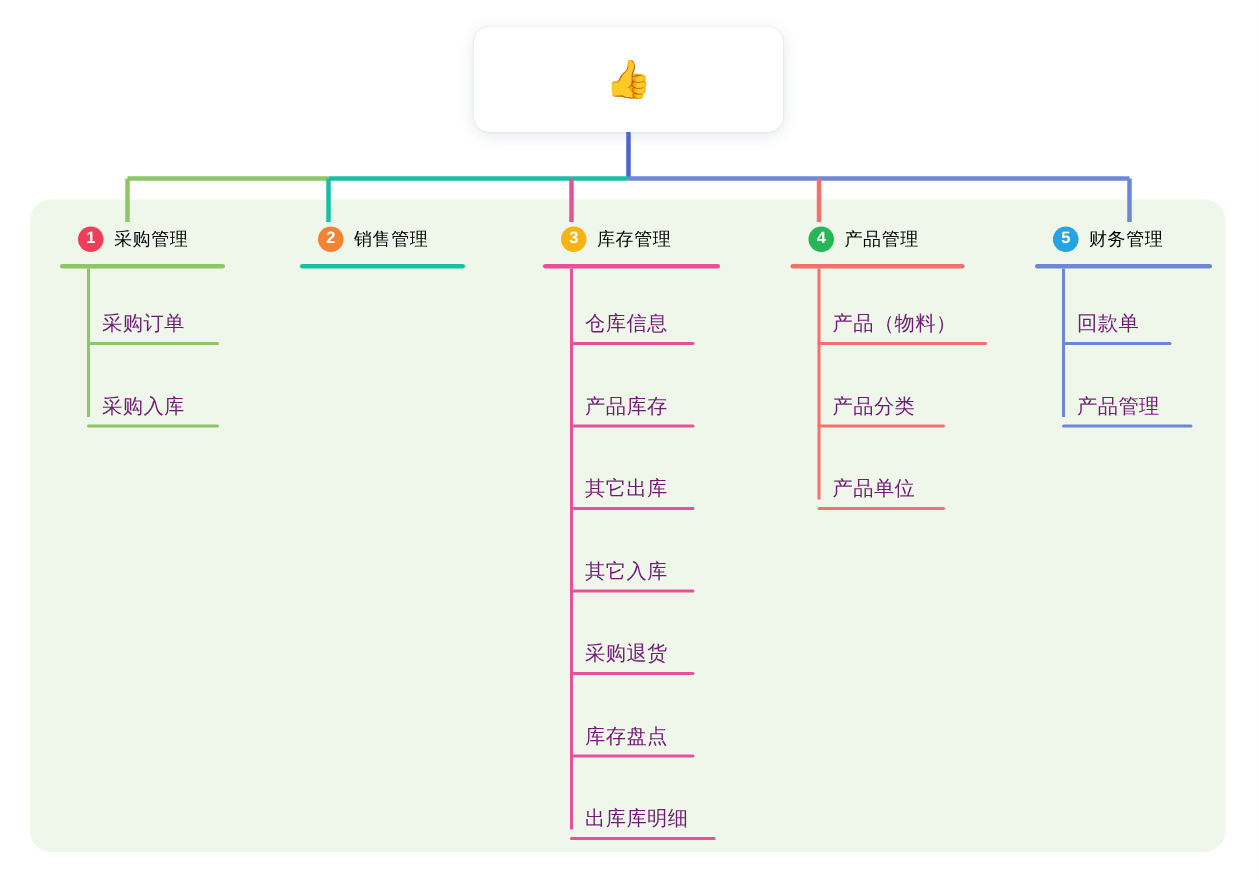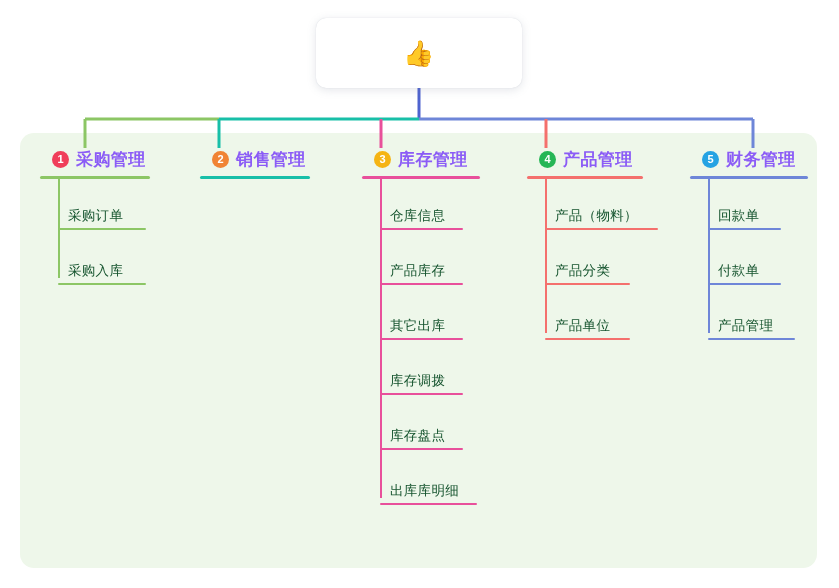--- a/index.html
+++ b/index.html
@@ -100,10 +100,9 @@
     flex: none;
   }
   .col-title {
-    font-size: 17px;
-    color: #8b5cf6;
+    font-size: 12px;
+    color: #000000;
     letter-spacing: 0.4px;
-    font-weight: bold;
   }
   .col-underline {
     height: 3px;

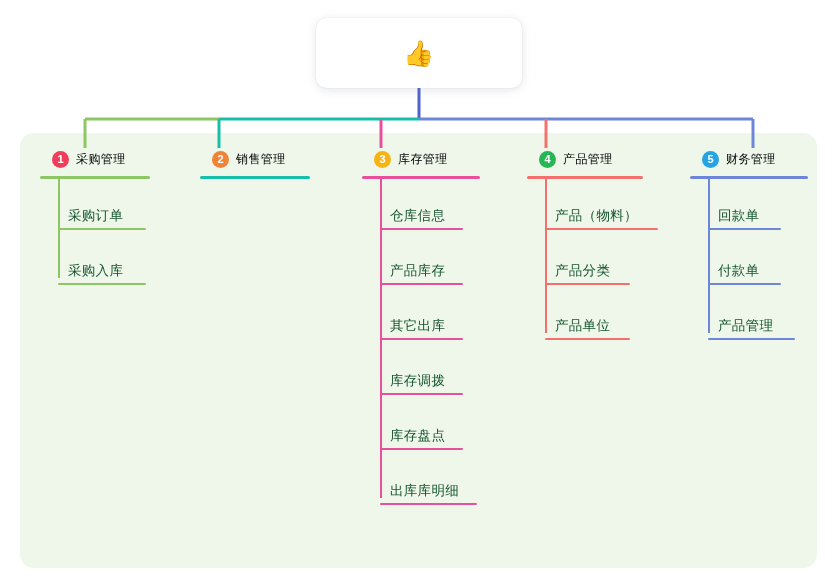--- a/index.html
+++ b/index.html
@@ -131,7 +131,7 @@
     left: 28px;
     bottom: 9px;
     font-size: 13.5px;
-    color: #14532d;
+    color: #701a75;
     white-space: nowrap;
     letter-spacing: 0.3px;
   }

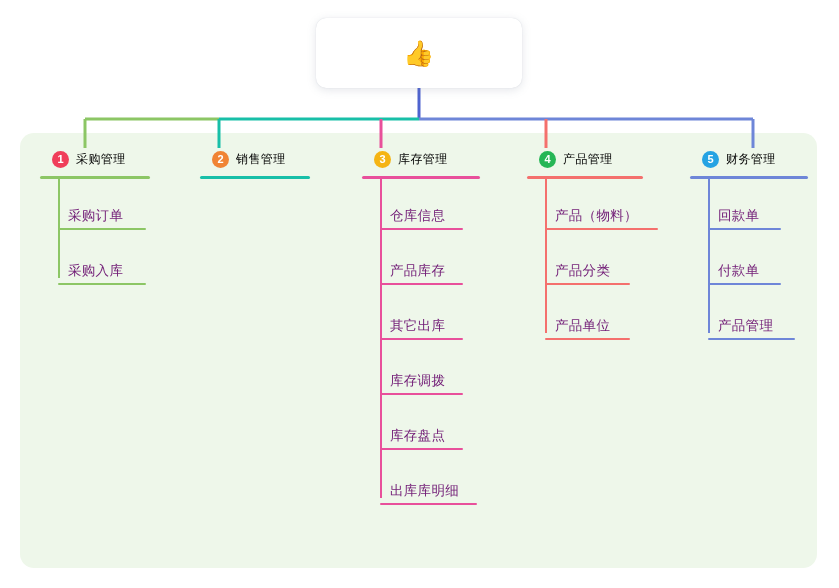--- a/index.html
+++ b/index.html
@@ -259,10 +259,6 @@
             <div class="leaf-underline" style="background: rgb(110, 134, 216); width: 73px;"></div>
           </div>
           <div class="leaf">
-            <span class="leaf-label">付款单</span>
-            <div class="leaf-underline" style="background: rgb(110, 134, 216); width: 73px;"></div>
-          </div>
-          <div class="leaf">
             <span class="leaf-label">产品管理</span>
             <div class="leaf-underline" style="background: rgb(110, 134, 216); width: 87px;"></div>
           </div>

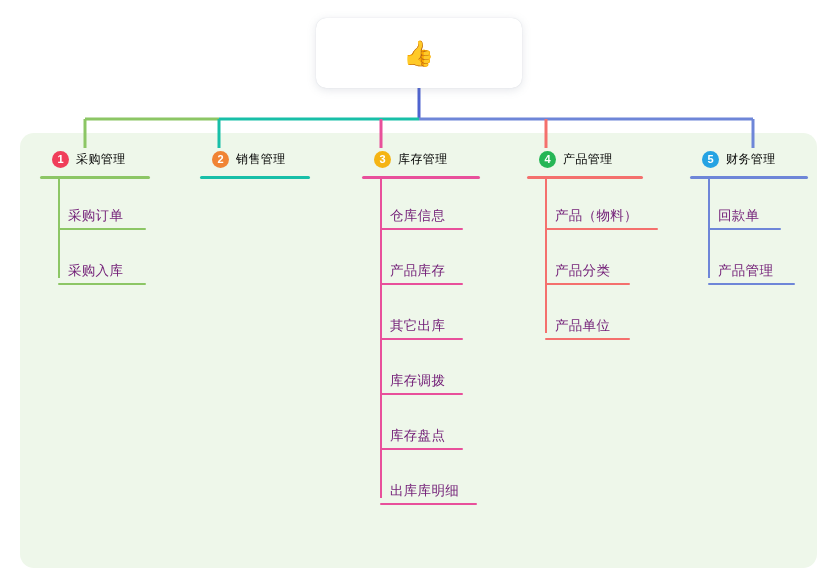--- a/index.html
+++ b/index.html
@@ -211,6 +211,10 @@
             <div class="leaf-underline" style="background: rgb(232, 80, 155); width: 83px;"></div>
           </div>
           <div class="leaf">
+            <span class="leaf-label">其它入库</span>
+            <div class="leaf-underline" style="background: rgb(232, 80, 155); width: 83px;"></div>
+          </div>
+          <div class="leaf">
             <span class="leaf-label">库存调拨</span>
             <div class="leaf-underline" style="background: rgb(232, 80, 155); width: 83px;"></div>
           </div>

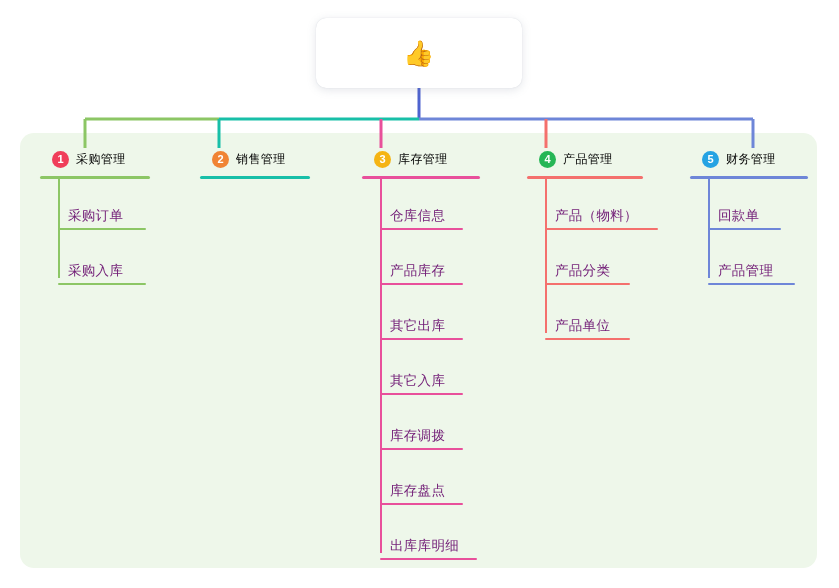--- a/index.html
+++ b/index.html
@@ -215,7 +215,7 @@
             <div class="leaf-underline" style="background: rgb(232, 80, 155); width: 83px;"></div>
           </div>
           <div class="leaf">
-            <span class="leaf-label">库存调拨</span>
+            <span class="leaf-label">采购退货</span>
             <div class="leaf-underline" style="background: rgb(232, 80, 155); width: 83px;"></div>
           </div>
           <div class="leaf">

